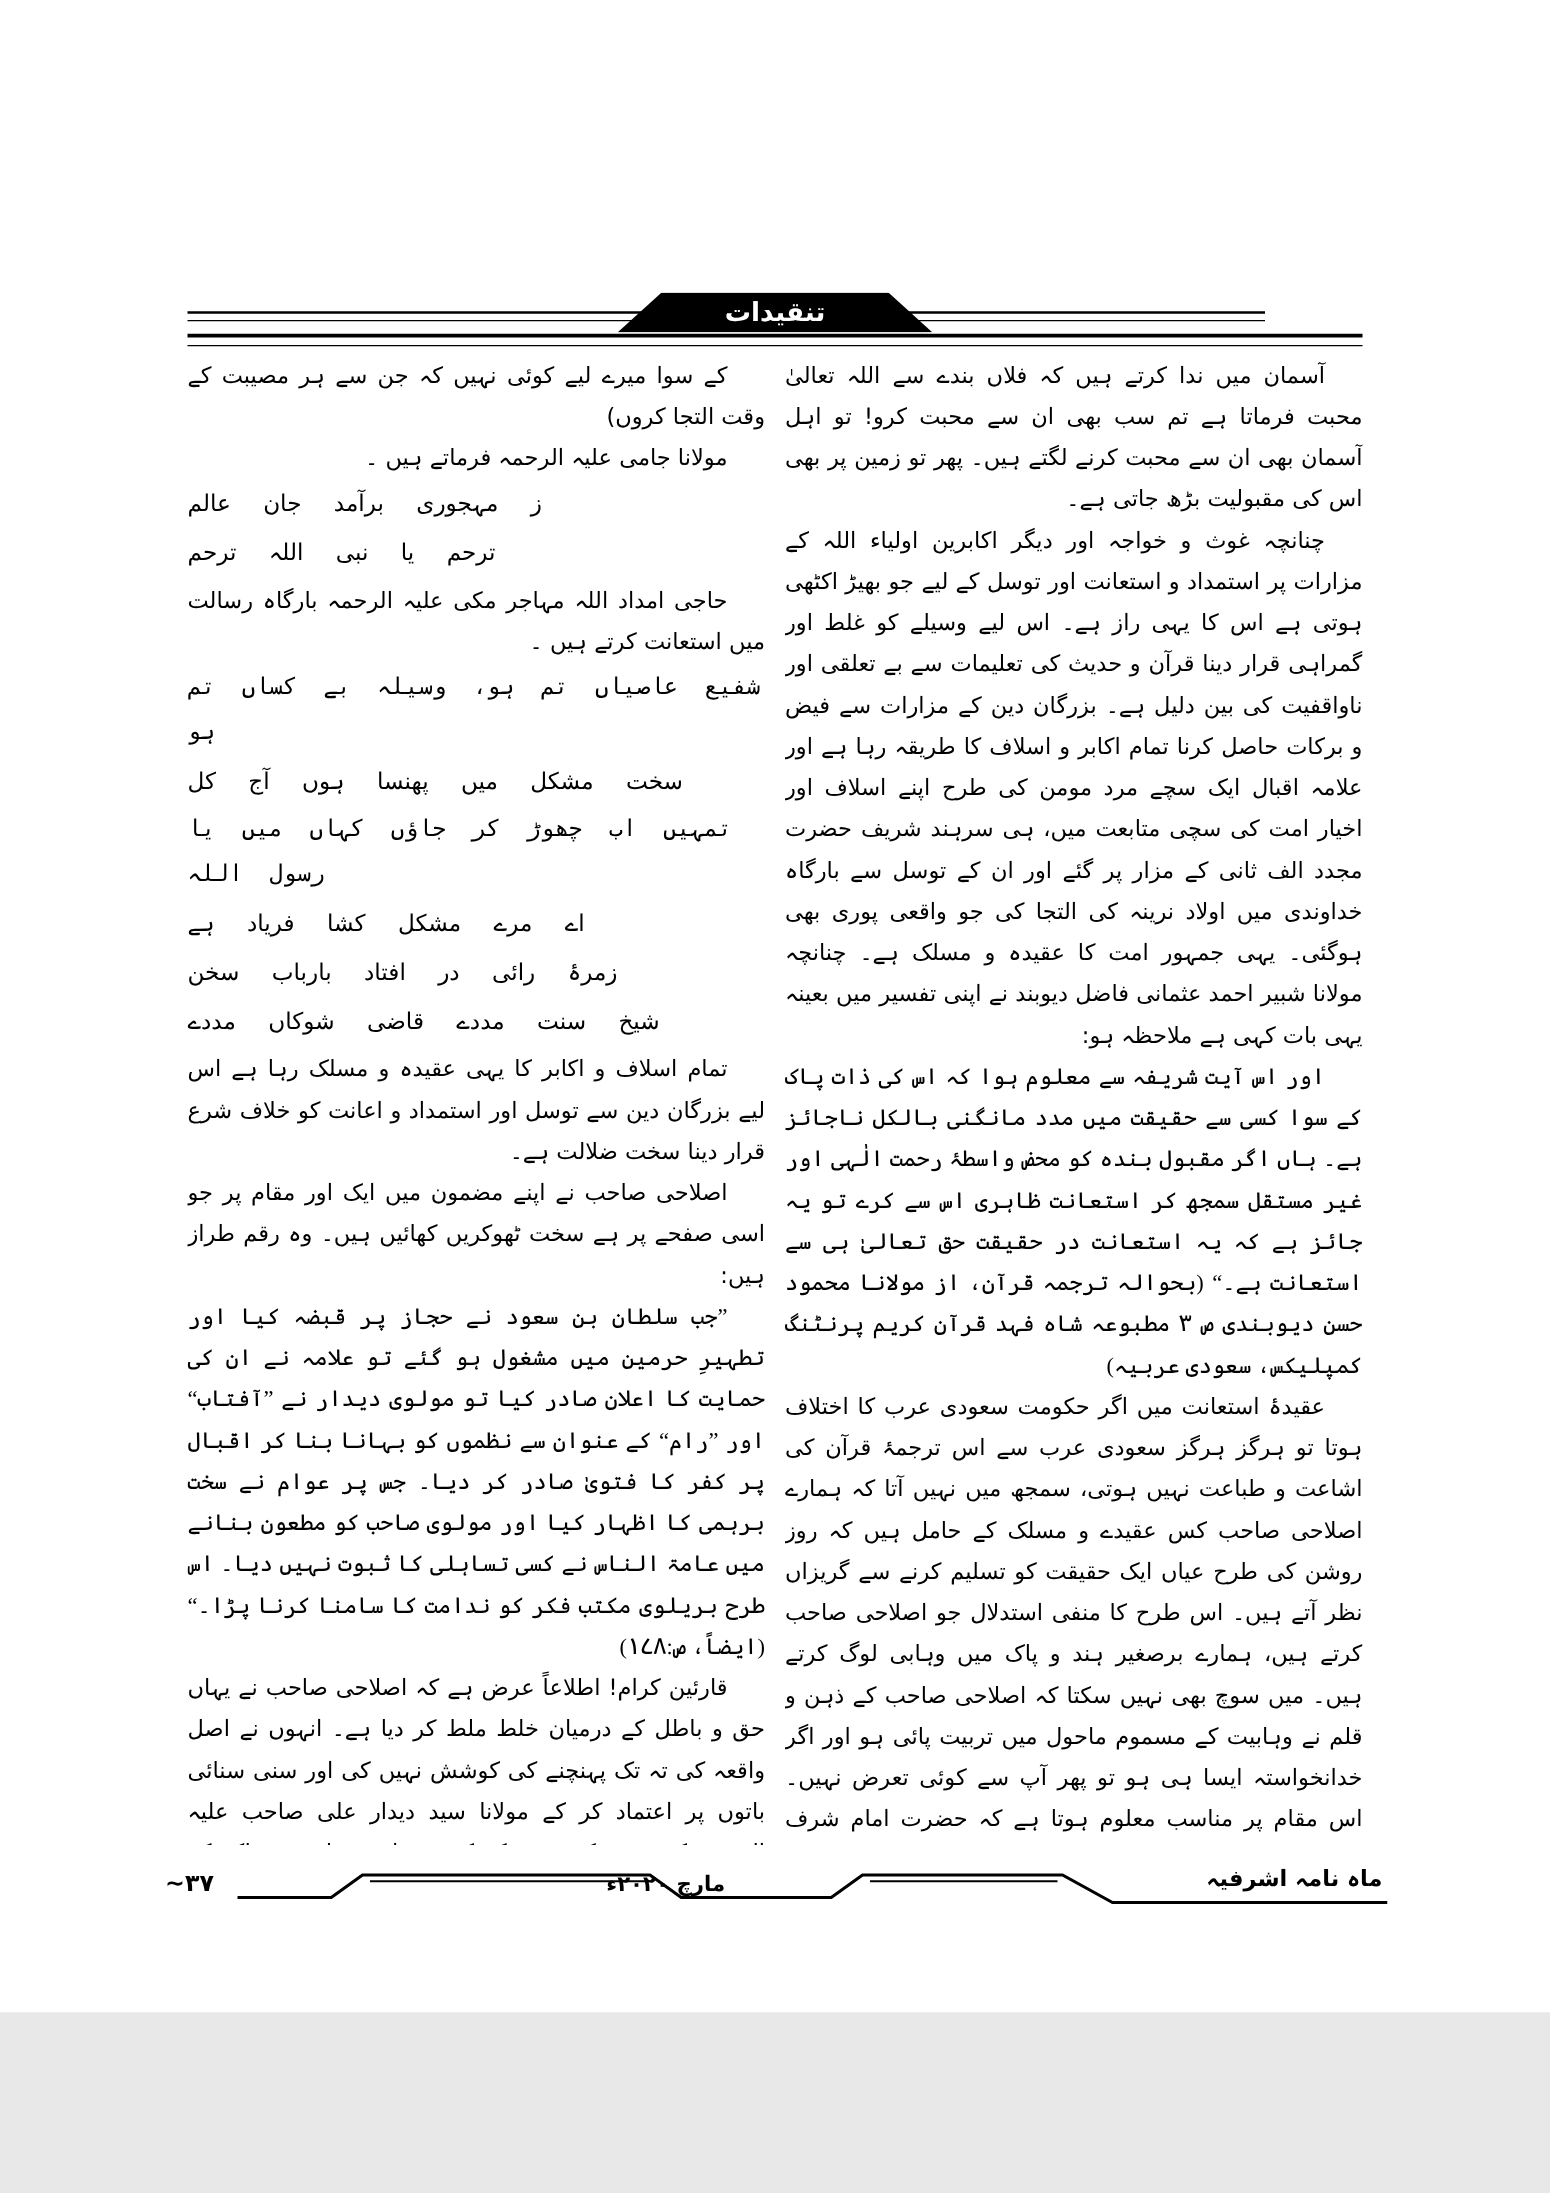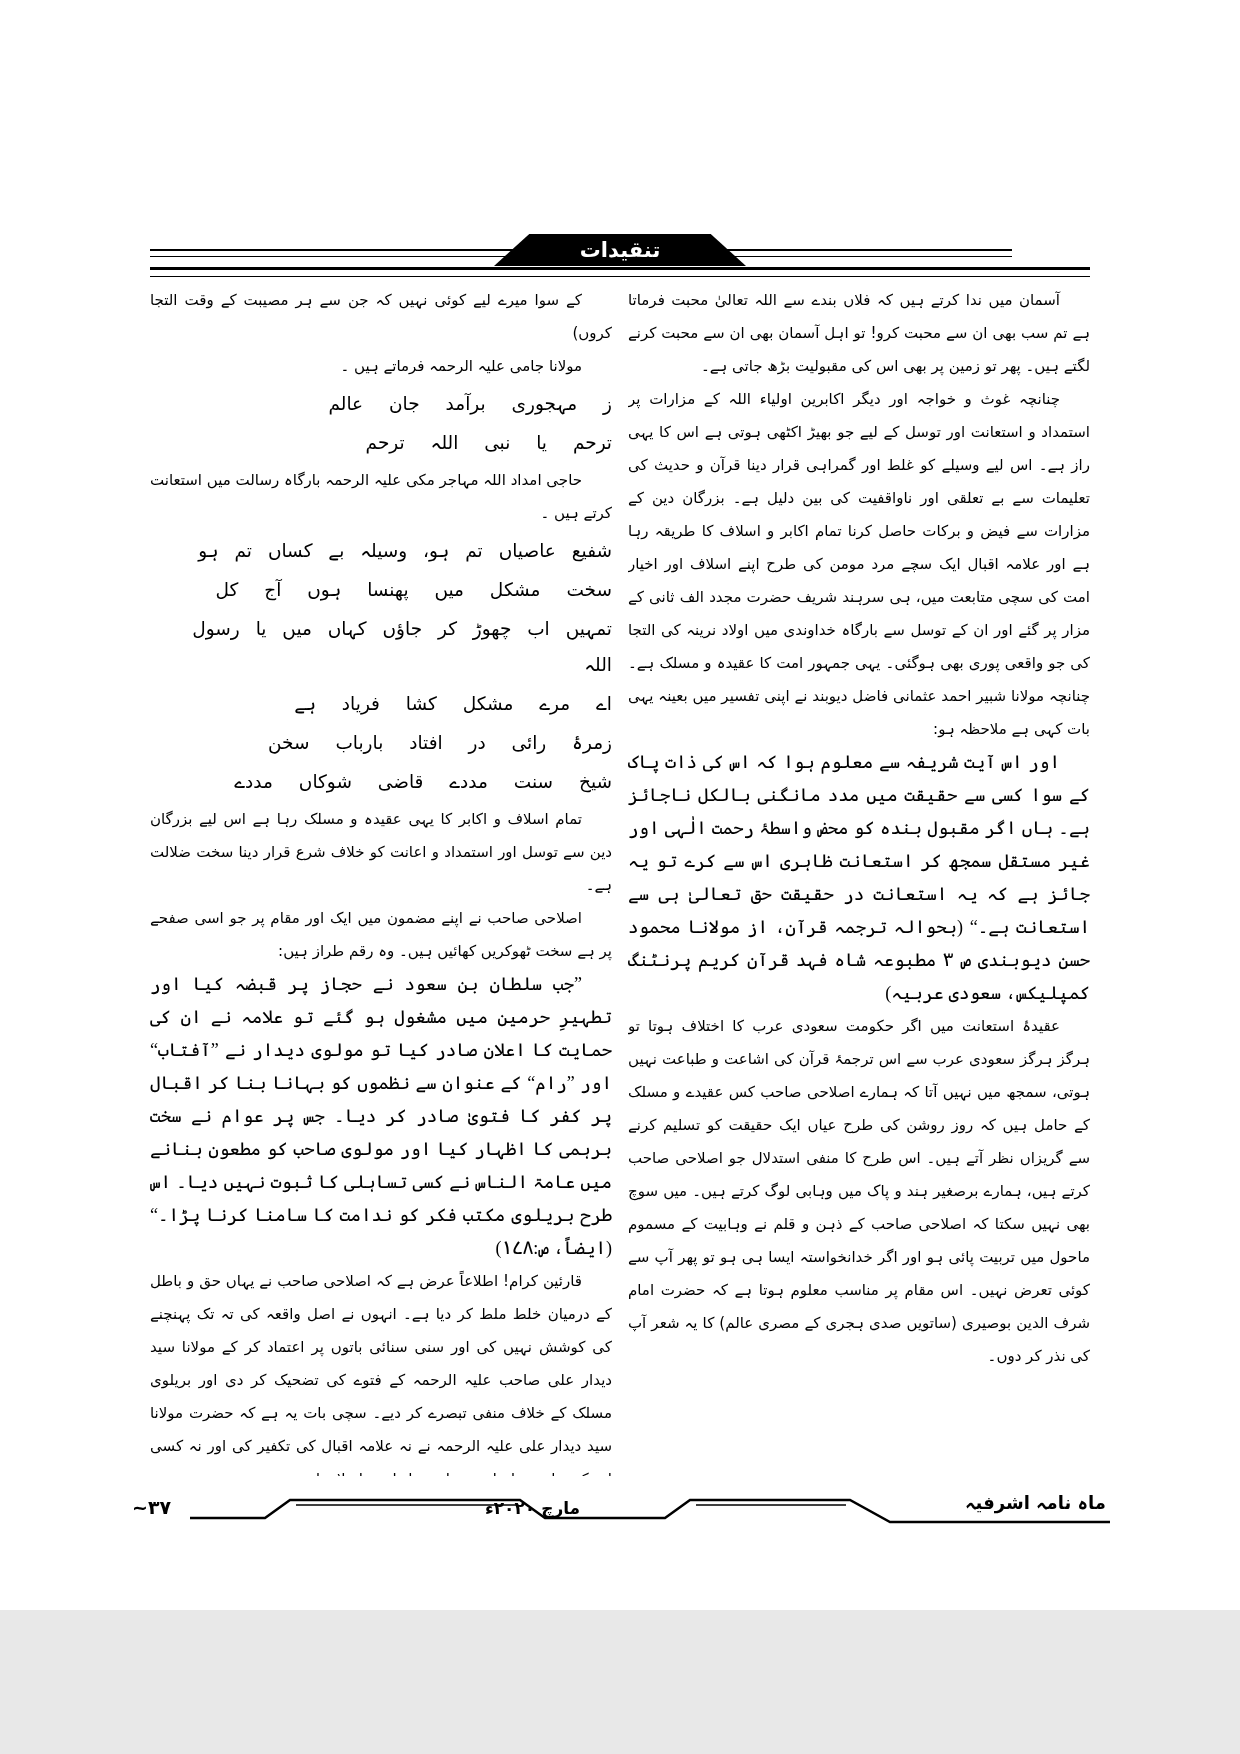--- a/index.html
+++ b/index.html
@@ -24,7 +24,7 @@
   .columns{position:absolute;top:284px;right:150px;left:150px;height:1192px;
     display:flex;gap:16px;overflow:hidden;}
   .col{flex:1 1 0;overflow:hidden;}
-  .para{margin:0;font-size:15px;line-height:33px;text-align:justify;
+  .para{margin:0;font-size:18px;line-height:33px;text-align:justify;
     text-indent:30px;}
   .quote{margin:0;font-size:18px;line-height:33px;text-align:justify;text-indent:30px;font-family:Liberation Serif, serif;}
   .verse{margin:3px 0;font-size:18.5px;line-height:36px;text-align:right;text-indent:0;}

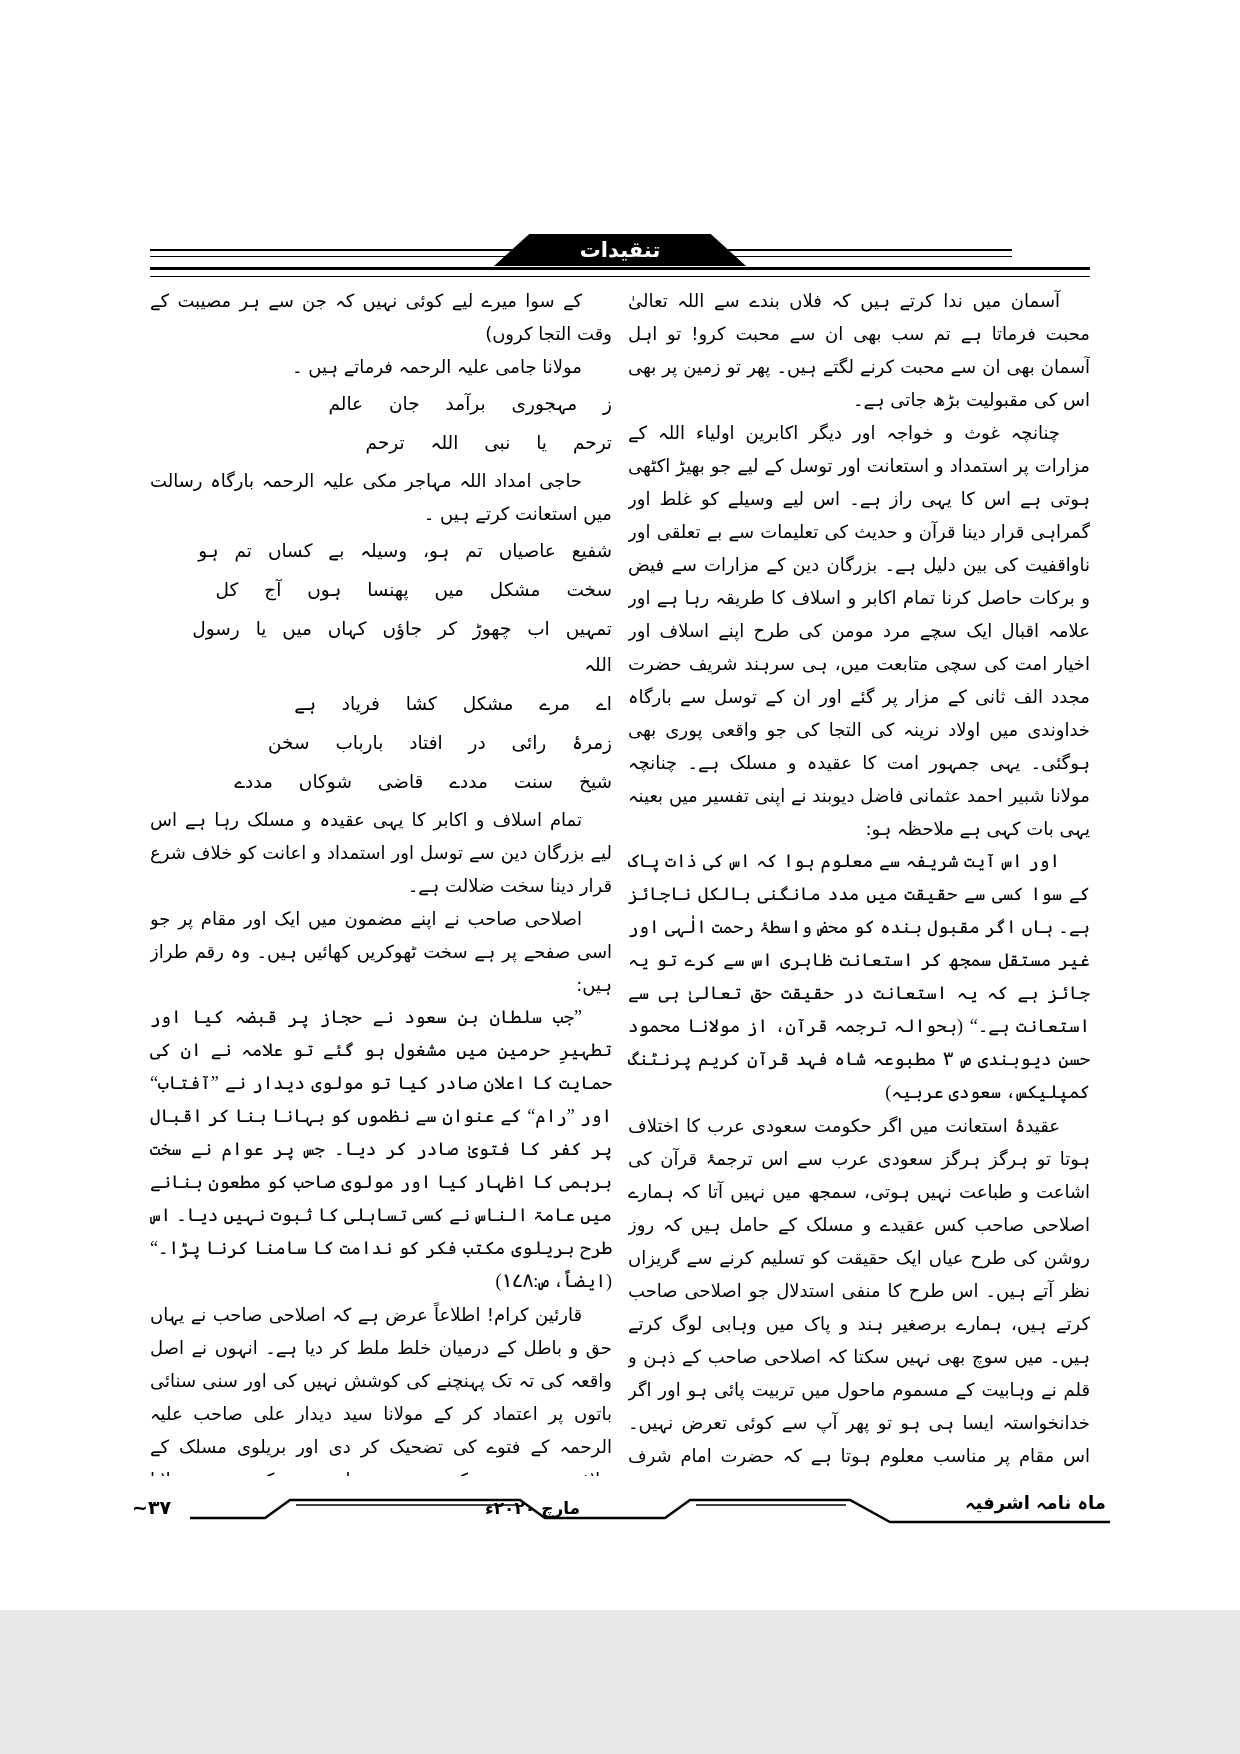--- a/index.html
+++ b/index.html
@@ -27,7 +27,7 @@
   .para{margin:0;font-size:18px;line-height:33px;text-align:justify;
     text-indent:30px;}
   .quote{margin:0;font-size:18px;line-height:33px;text-align:justify;text-indent:30px;font-family:Liberation Serif, serif;}
-  .verse{margin:3px 0;font-size:18.5px;line-height:36px;text-align:right;text-indent:0;}
+  .verse{margin:3px 0;font-size:18.5px;line-height:36px;text-align:left;text-indent:0;}
   .verse-spread{word-spacing:20px;}
   .verse-wide{word-spacing:10px;}
   

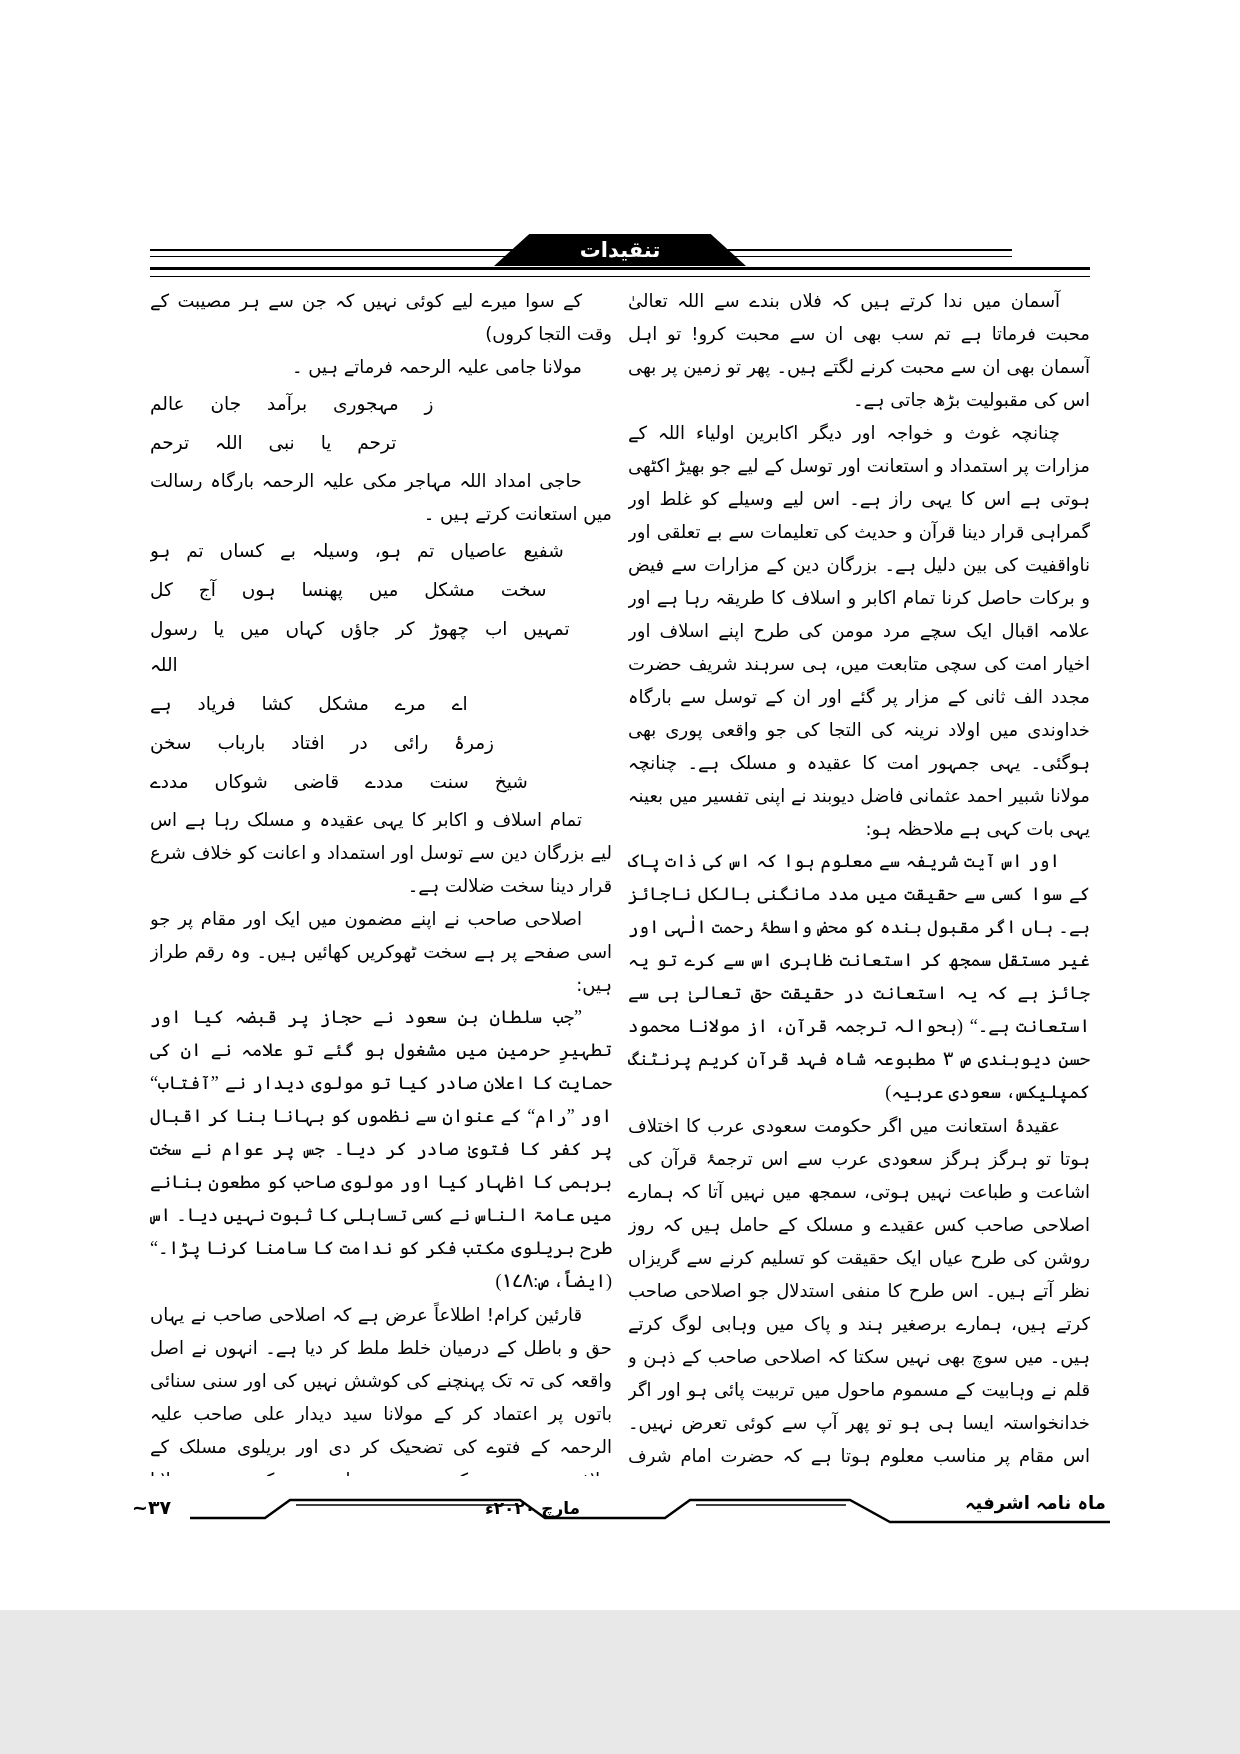--- a/index.html
+++ b/index.html
@@ -29,7 +29,7 @@
   .quote{margin:0;font-size:18px;line-height:33px;text-align:justify;text-indent:30px;font-family:Liberation Serif, serif;}
   .verse{margin:3px 0;font-size:18.5px;line-height:36px;text-align:left;text-indent:0;}
   .verse-spread{word-spacing:20px;}
-  .verse-wide{word-spacing:10px;}
+  .verse-wide{word-spacing:10px;font-family:Liberation Mono, monospace;}
   
   .page-footer{position:absolute;top:1492px;left:130px;right:130px;height:46px;}
   .page-footer svg{position:absolute;inset:0;width:100%;height:100%;}

